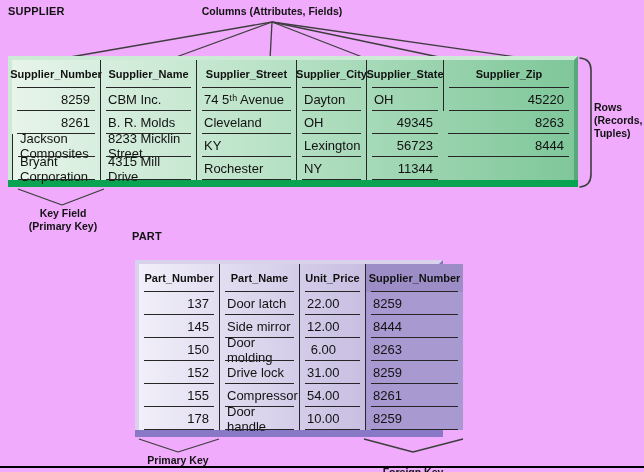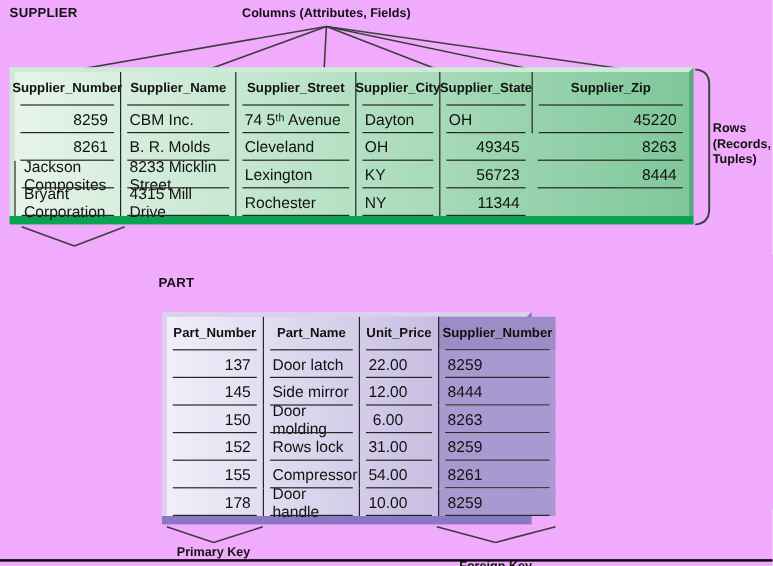--- a/index.html
+++ b/index.html
@@ -147,11 +147,11 @@
           <div class="cell col2 sep">
             <span>8233 Micklin Street</span>
           </div>
+          <div class="cell col4 sep">
+            <span>KY</span>
+          </div>
           <div class="cell col3 sep">
             <span>Lexington</span>
-          </div>
-          <div class="cell col4 sep">
-            <span>KY</span>
           </div>
           <div class="cell col5 sep">
             <span>56723</span>

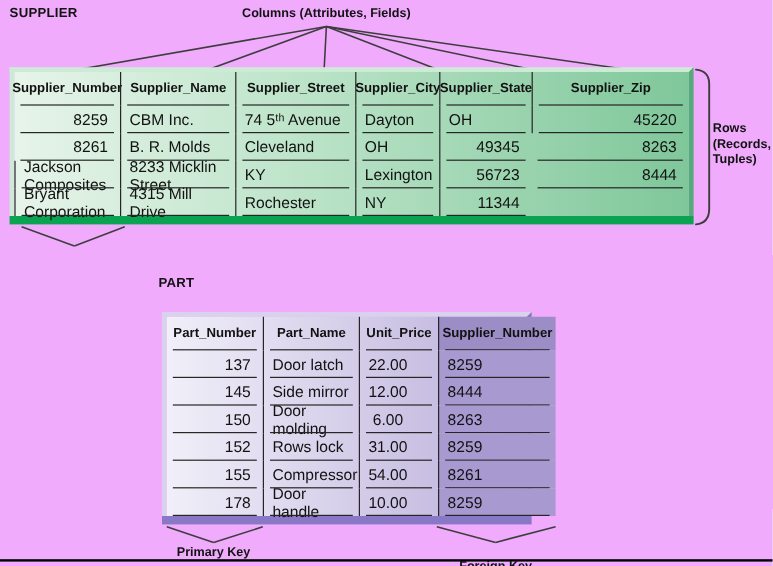--- a/index.html
+++ b/index.html
@@ -183,6 +183,8 @@
 (Records,
 Tuples)</div>
 
+  <div class="lbl center" style="left:12px; top:207px; width:102px;">Key Field
+(Primary Key)</div>
 
   <div class="lbl title" style="left:132px; top:230px;">PART</div>
 

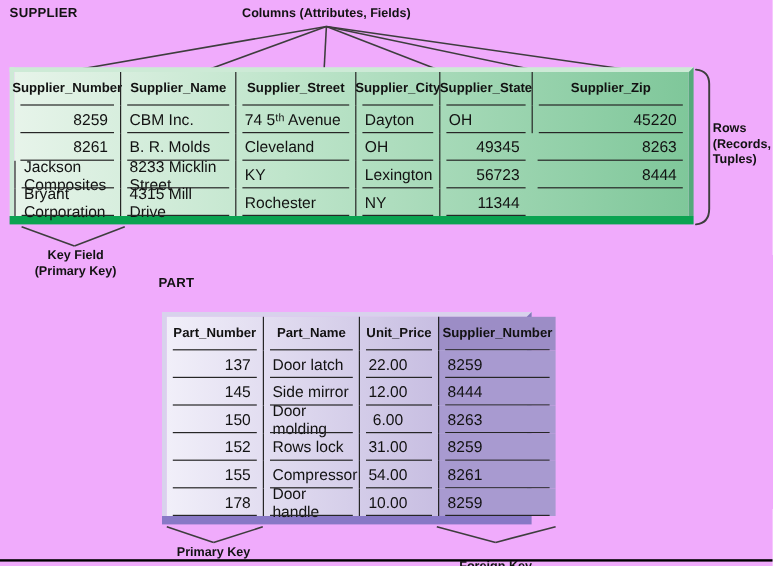--- a/index.html
+++ b/index.html
@@ -243,7 +243,7 @@
             <span>152</span>
           </div>
           <div class="cell col1 sep">
-            <span>Rows lock</span>
+            <span>Drive lock</span>
           </div>
           <div class="cell col2 sep">
             <span>31.00</span>

